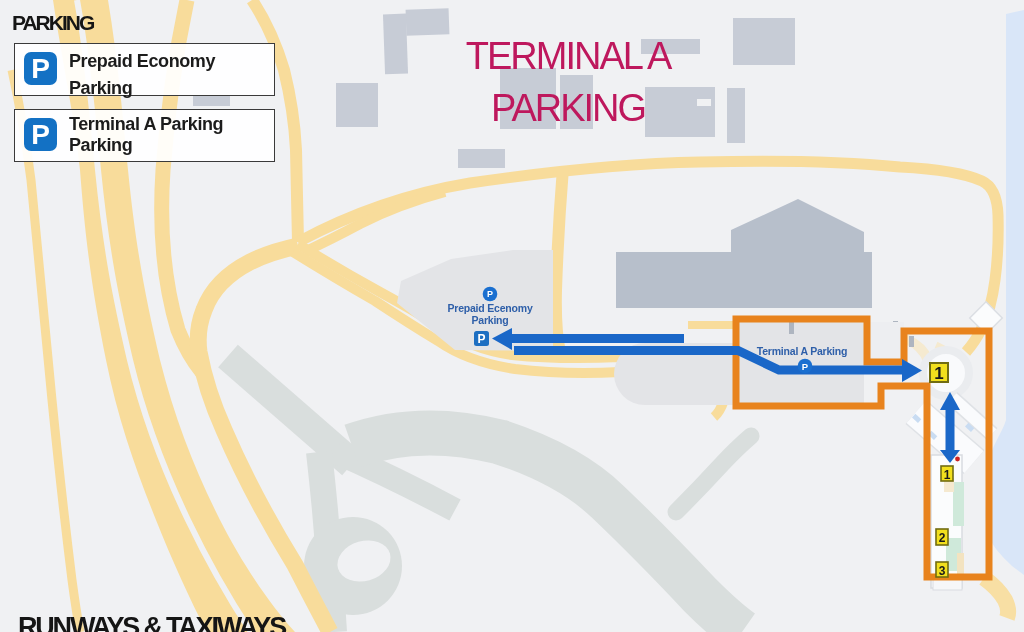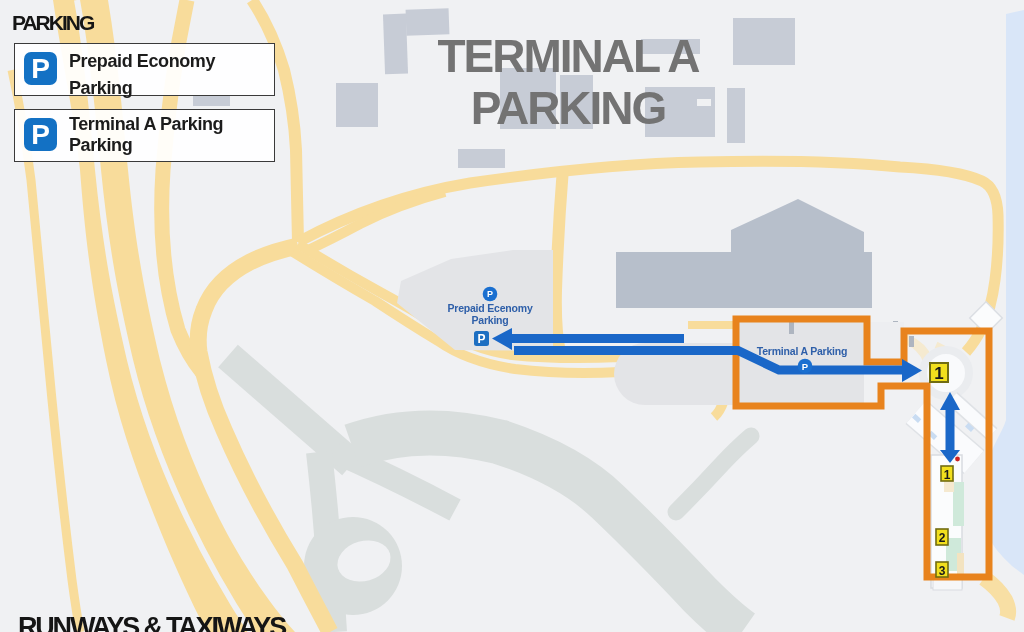--- a/index.html
+++ b/index.html
@@ -196,7 +196,7 @@
   </g>
 </svg>
 
-<div class="abs" style="left:262px;top:30px;width:612px;text-align:center;font-size:46px;line-height:52px;font-weight:bold;color:#737373;letter-spacing:-2px;">TERMINAL A<br>PARKING</div>
+<div class="abs" style="left:262px;top:30px;width:612px;text-align:center;font-size:38px;line-height:52px;font-weight:normal;color:#be185d;letter-spacing:-2px;">TERMINAL A<br>PARKING</div>
 
 <div class="abs" style="left:12px;top:11px;font-size:21px;font-weight:bold;color:#151515;letter-spacing:-2px;">PARKING</div>
 

